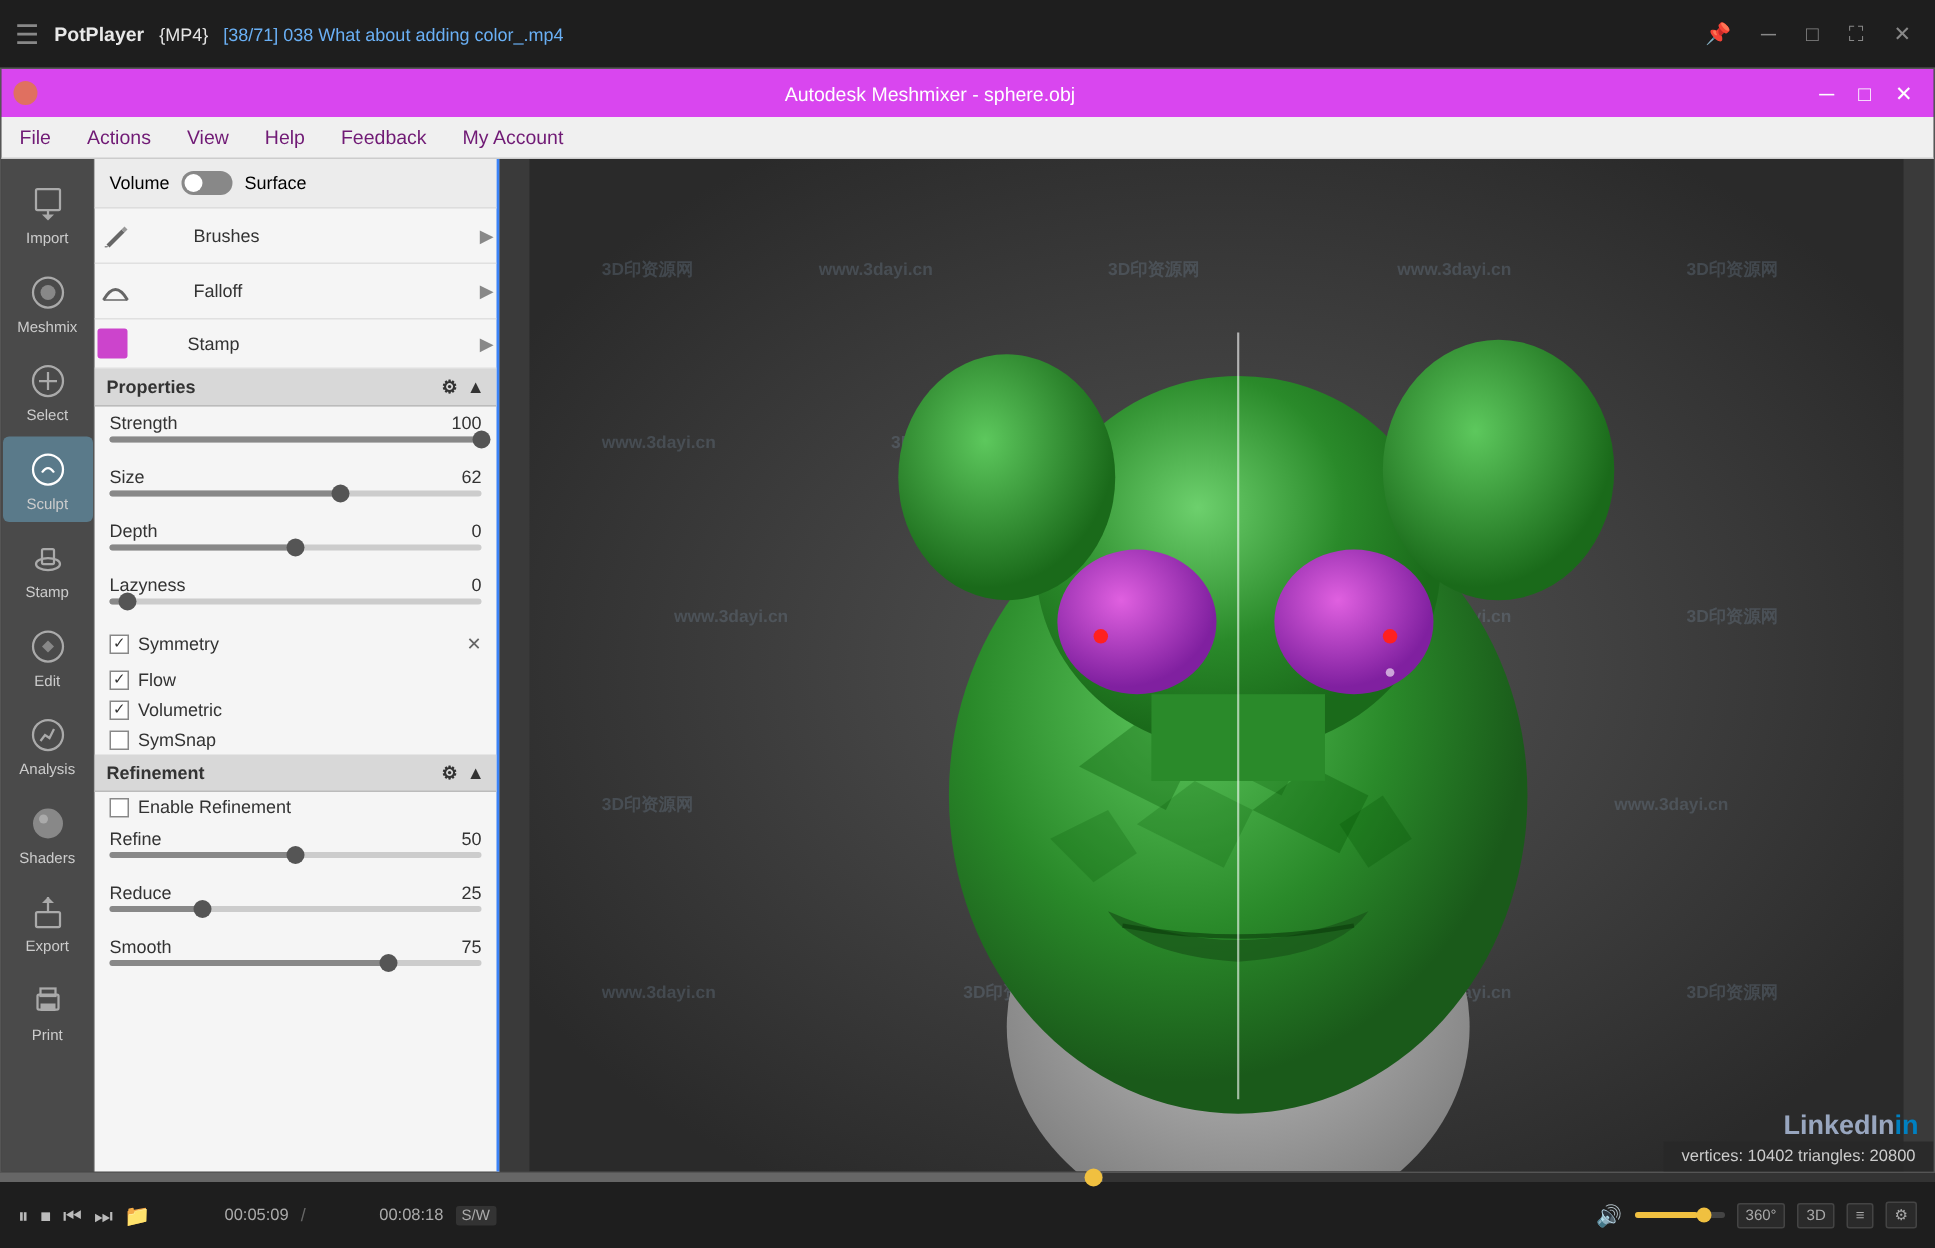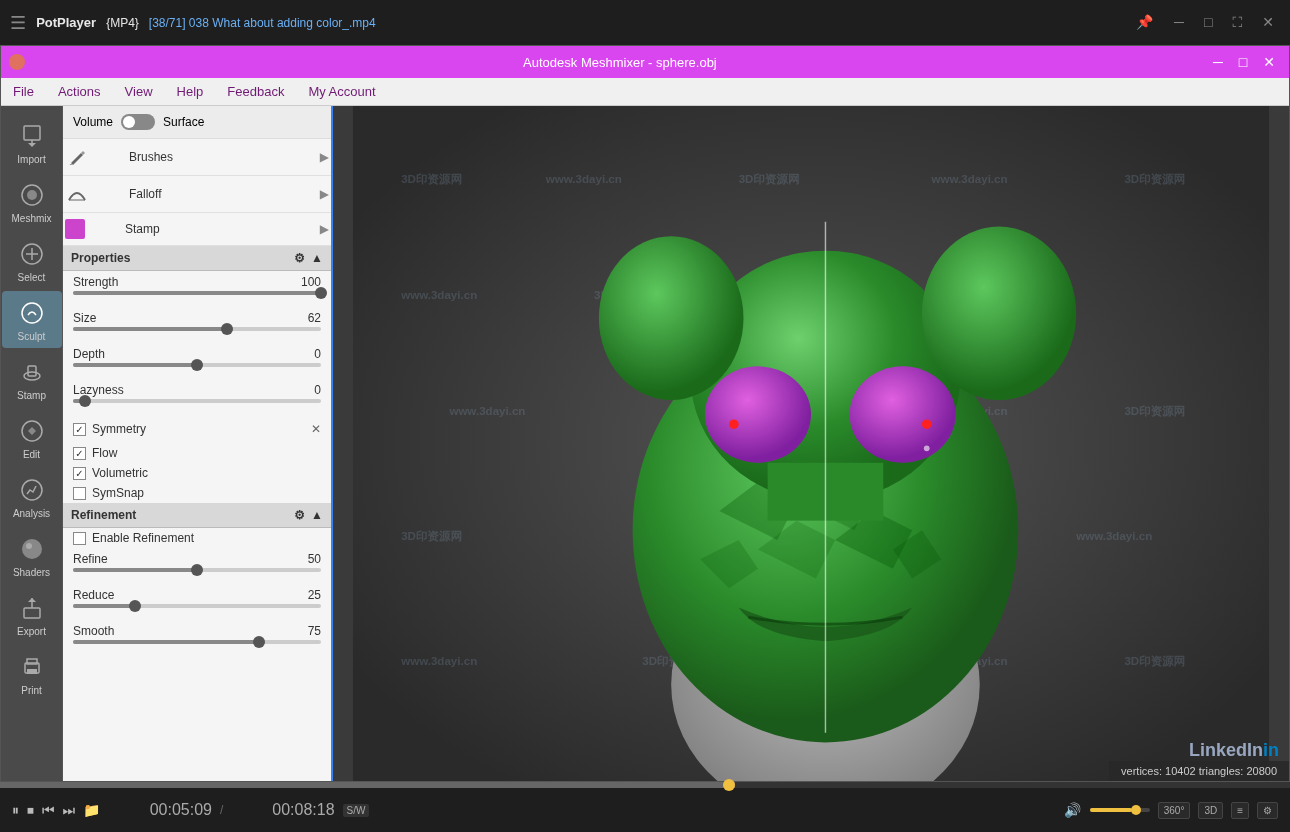--- a/index.html
+++ b/index.html
@@ -304,7 +304,7 @@
       font-size: 12px;
     }
     .ctrl-btn { color: #bbb; cursor: pointer; font-size: 14px; }
-    .time-display { color: #aaa; font-size: 16px; padding-left: 41px; }
+    .time-display { color: #aaa; font-size: 11px; padding-left: 41px; }
     .time-sep { color: #666; }
     .subtitle-badge { background: #333; color: #aaa; font-size: 10px; padding: 1px 4px; border-radius: 2px; }
     .right-controls { margin-left: auto; display: flex; align-items: center; gap: 8px; }

